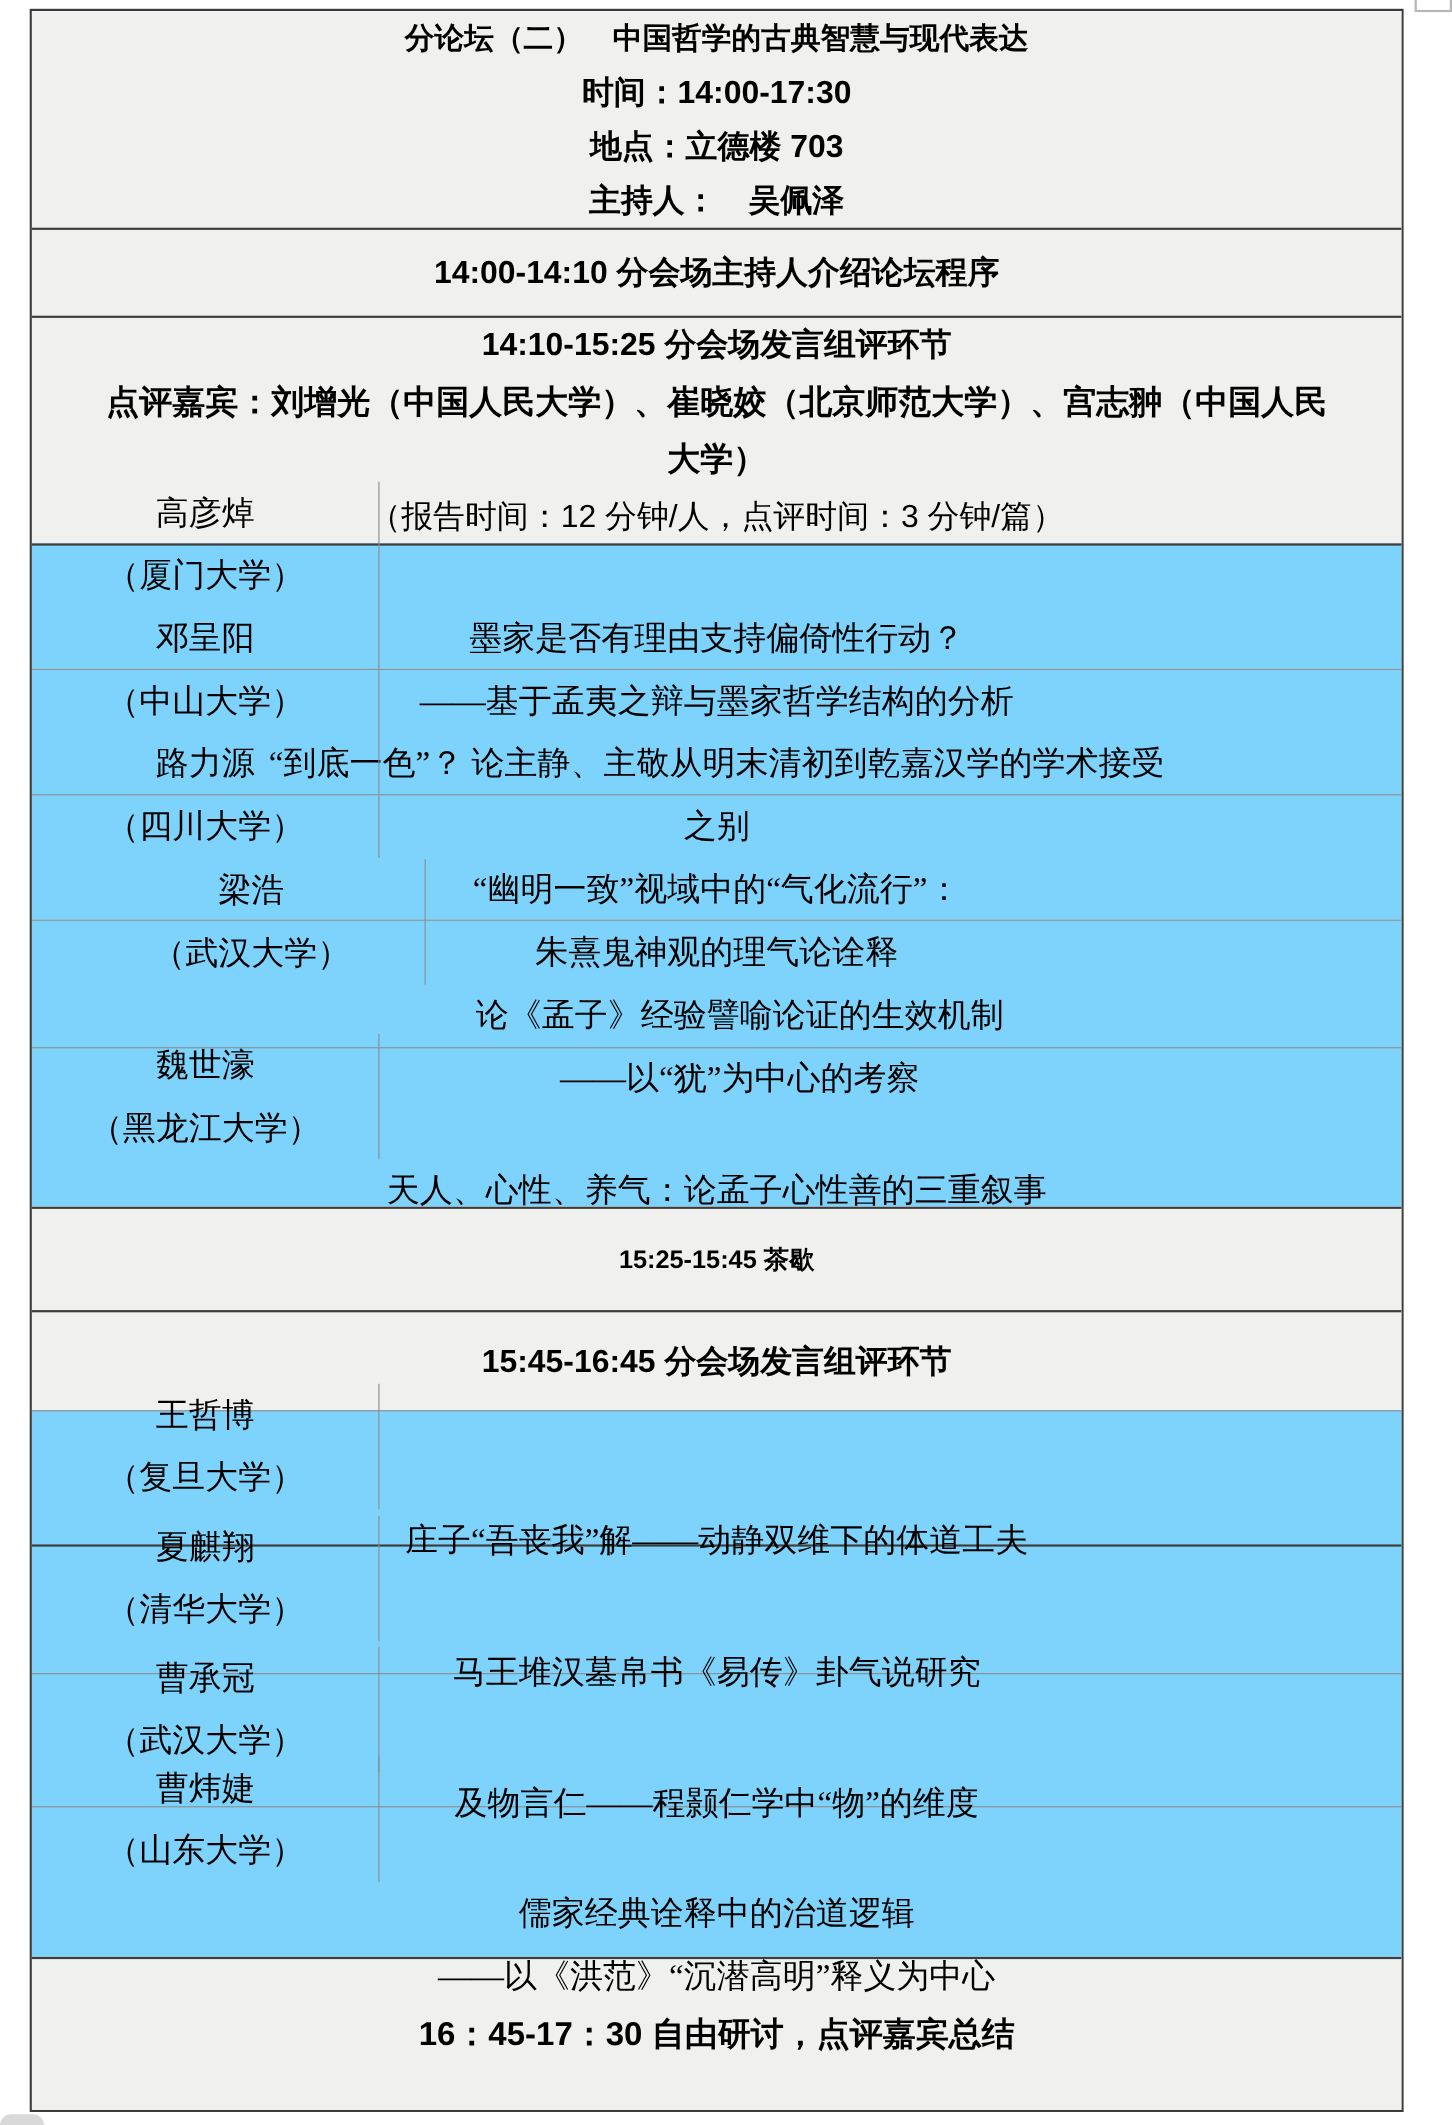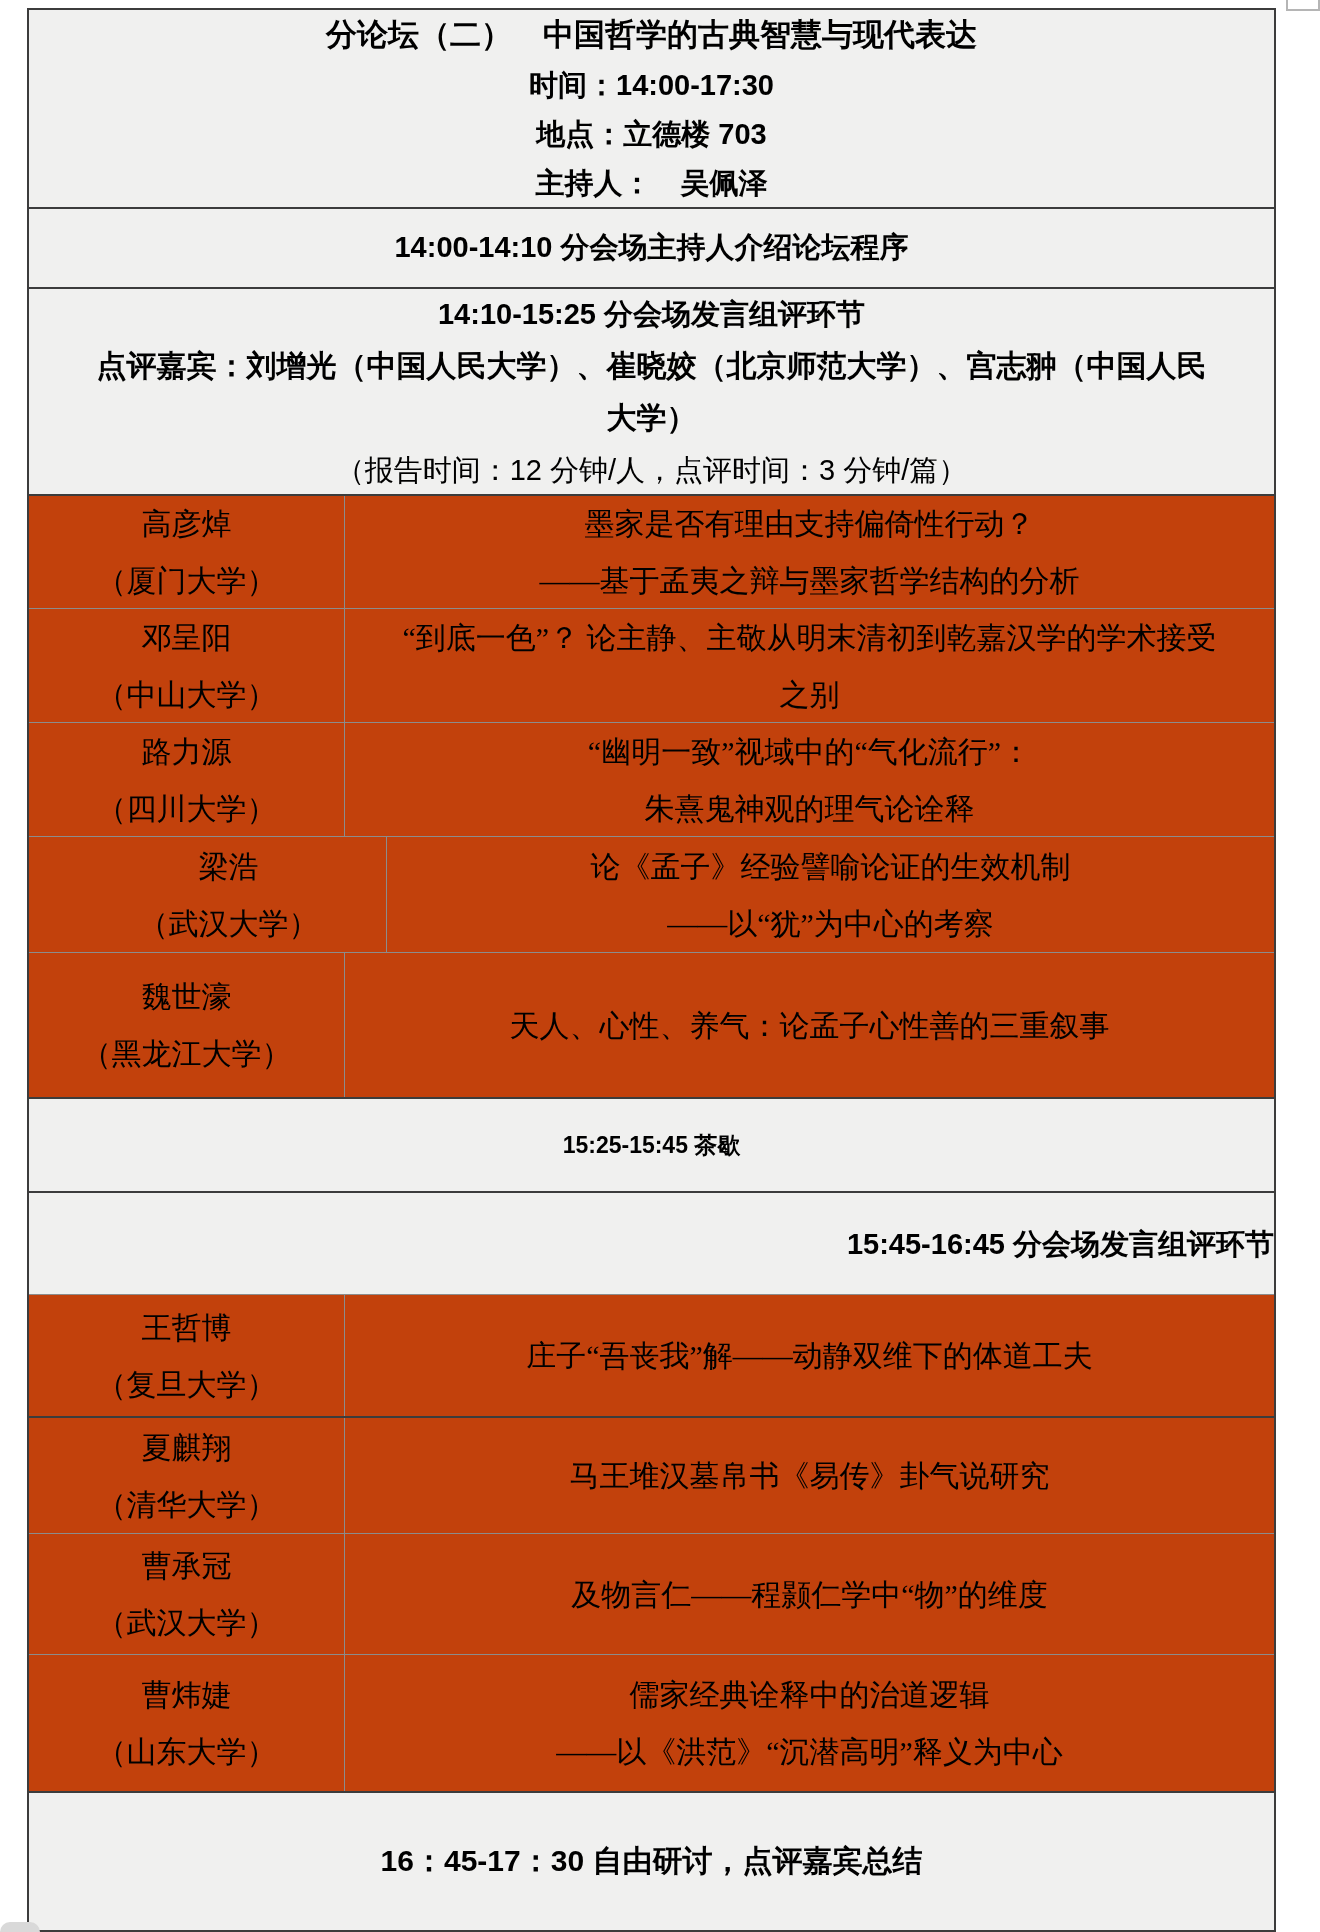--- a/index.html
+++ b/index.html
@@ -27,7 +27,7 @@
   .bt-thin{border-top:1px solid #8c8c8c;}
 
   .header-cell{height:197px;flex-direction:column;justify-content:center;}
-  .forum-title{font-weight:bold;font-size:31px;line-height:52px;white-space:nowrap;}
+  .forum-title{font-weight:bold;font-size:27px;line-height:52px;white-space:nowrap;}
   .header-line{font-weight:bold;font-size:29px;line-height:49px;white-space:nowrap;}
 
   .intro-row{height:80px;font-weight:bold;font-size:29px;justify-content:center;}

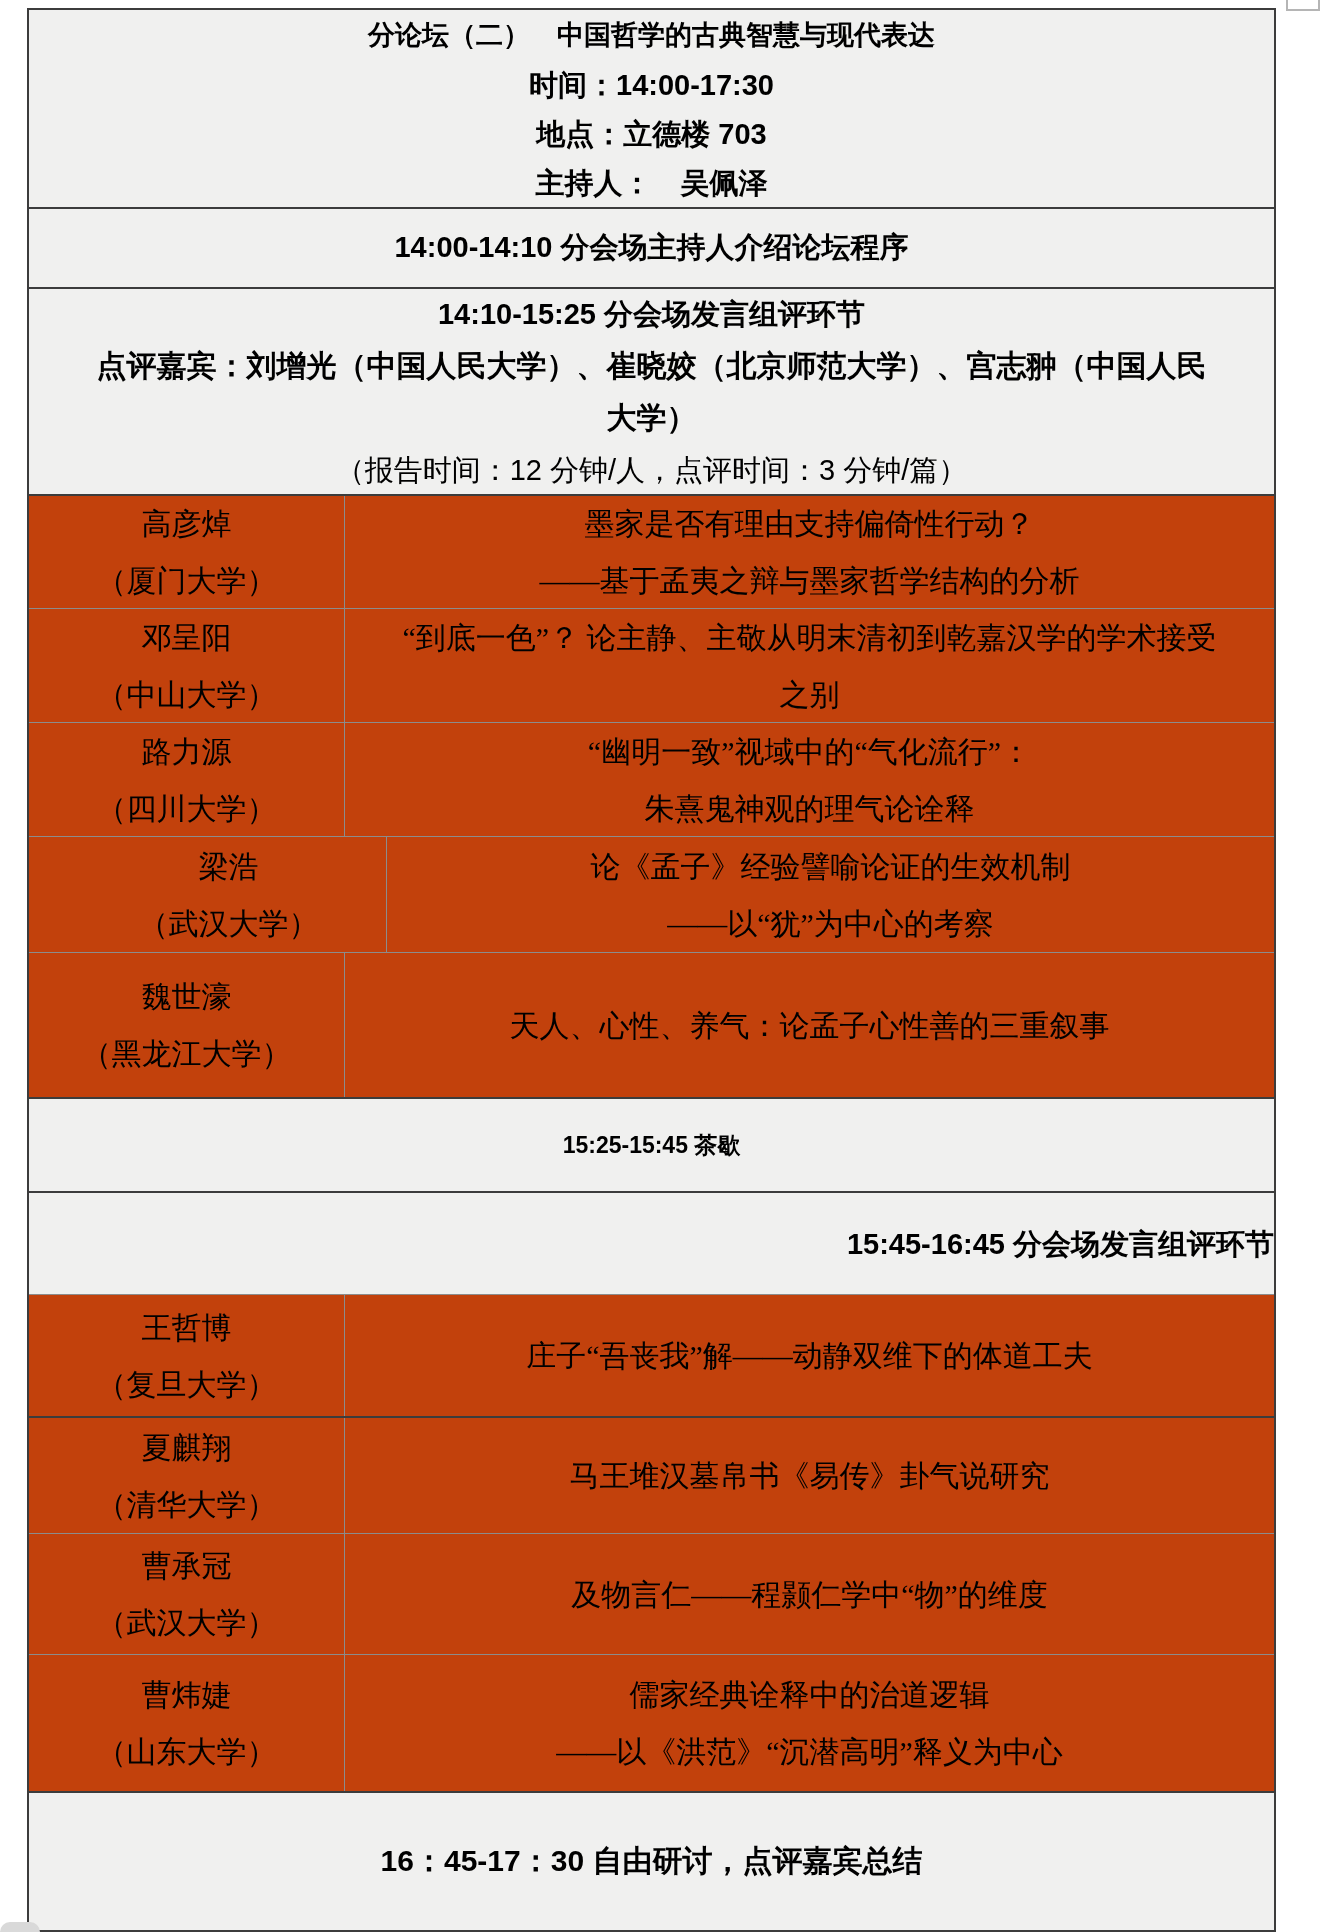--- a/index.html
+++ b/index.html
@@ -22,7 +22,7 @@
     text-align:center;
   }
   .row.gray{background:#f0f0ef;flex-direction:column;}
-  .row.white{background:#c2410c;}
+  .row.white{background:#7dd3fc;flex-direction:column;}
   .bt-thick{border-top:2px solid #3c3c3c;}
   .bt-thin{border-top:1px solid #8c8c8c;}
 

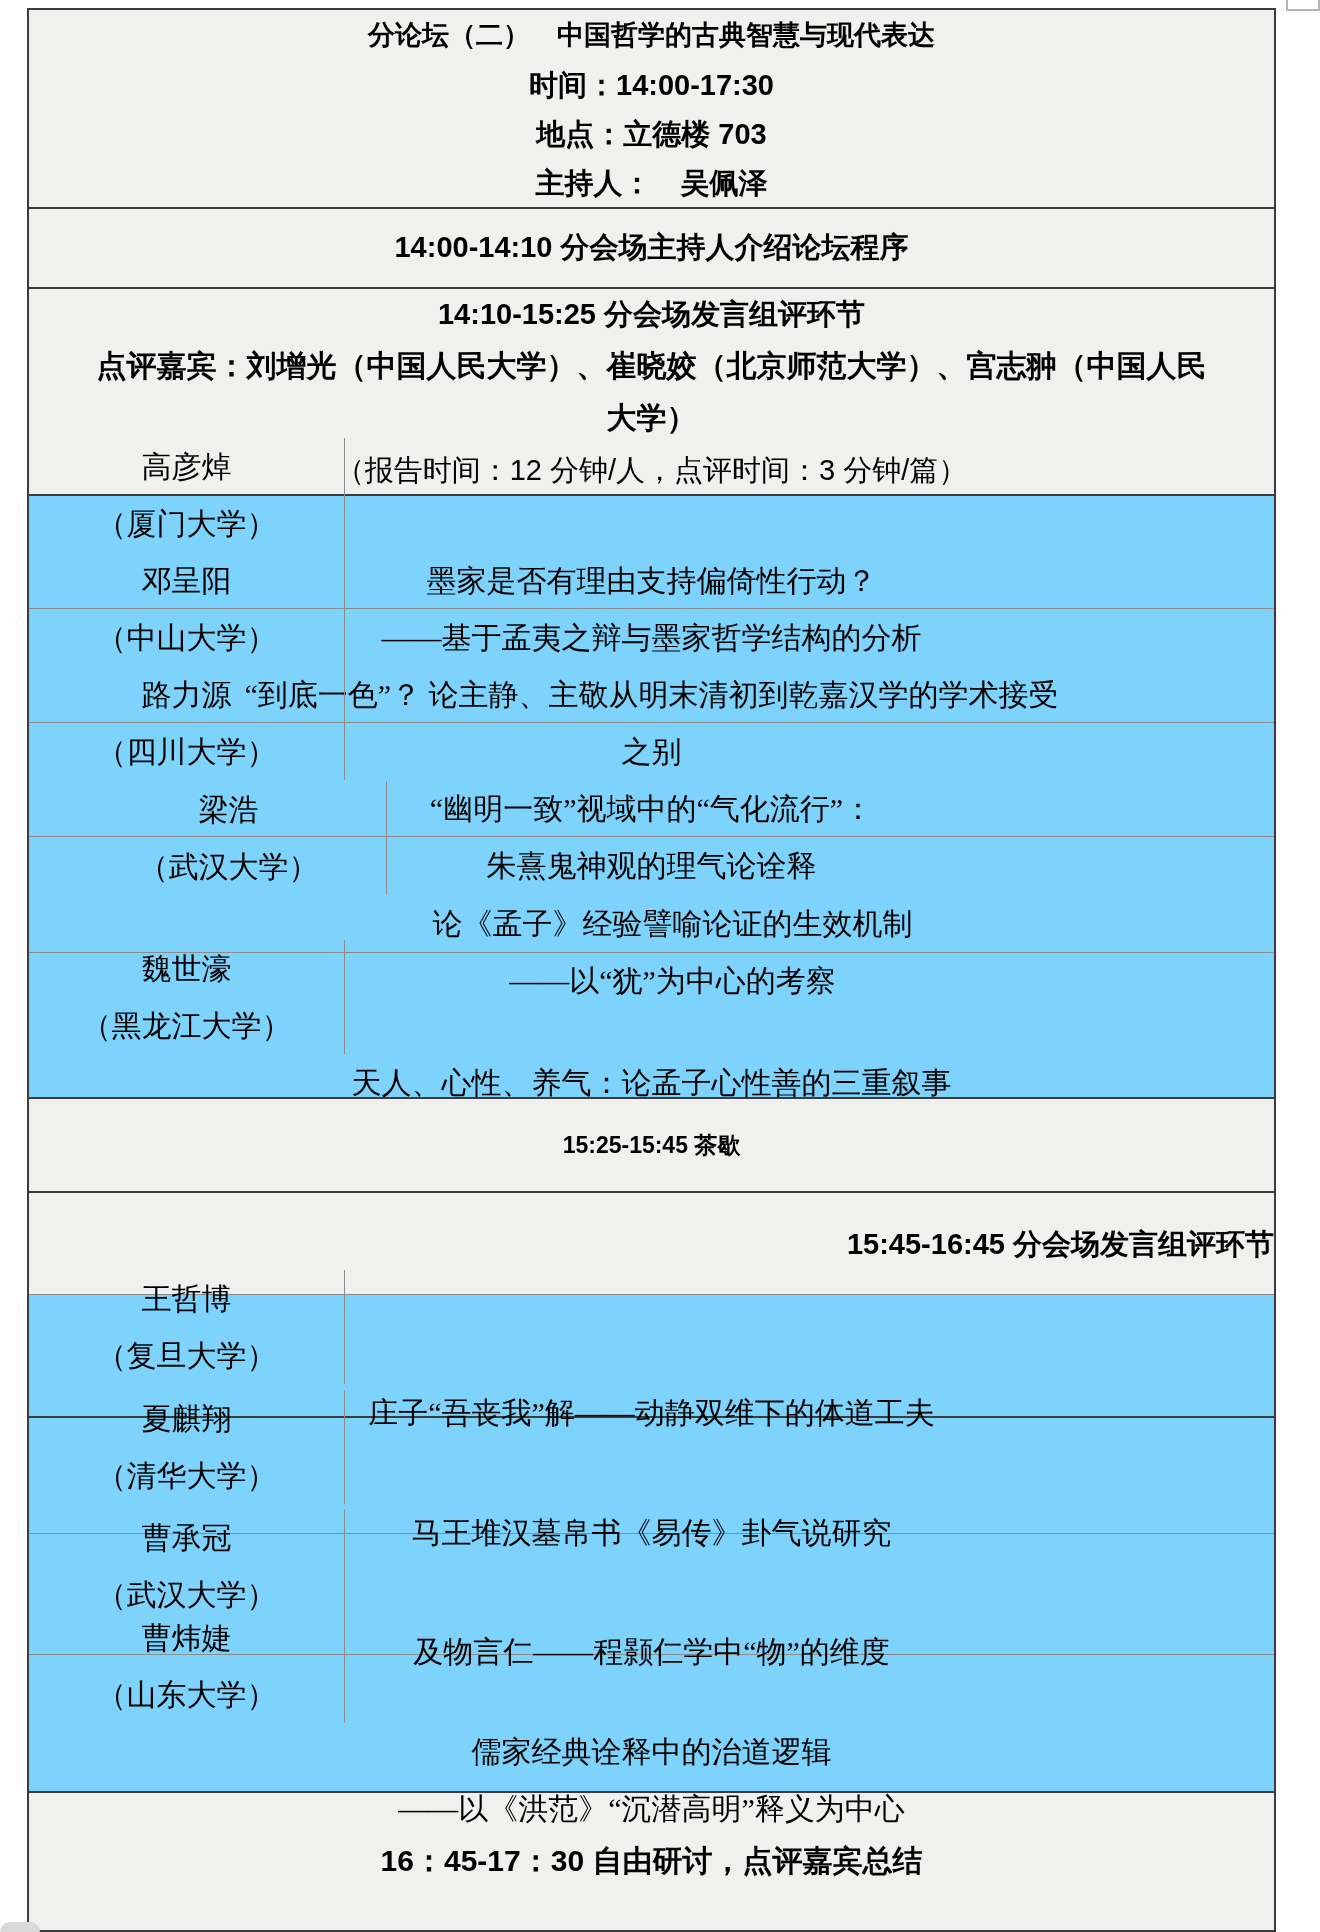--- a/index.html
+++ b/index.html
@@ -57,7 +57,7 @@
   .h117{height:117px;} .h122{height:122px;} .h121{height:121px;} .h137{height:137px;}
 
   .break-row{height:94px;font-weight:bold;font-size:23px;}
-  .session2-row{height:103px;font-weight:bold;font-size:29px;align-items:flex-end;}
+  .session2-row{height:91px;font-weight:bold;font-size:29px;}
   .closing-row{height:139px;font-weight:bold;font-size:30px;}
 
   .corner-pill{

